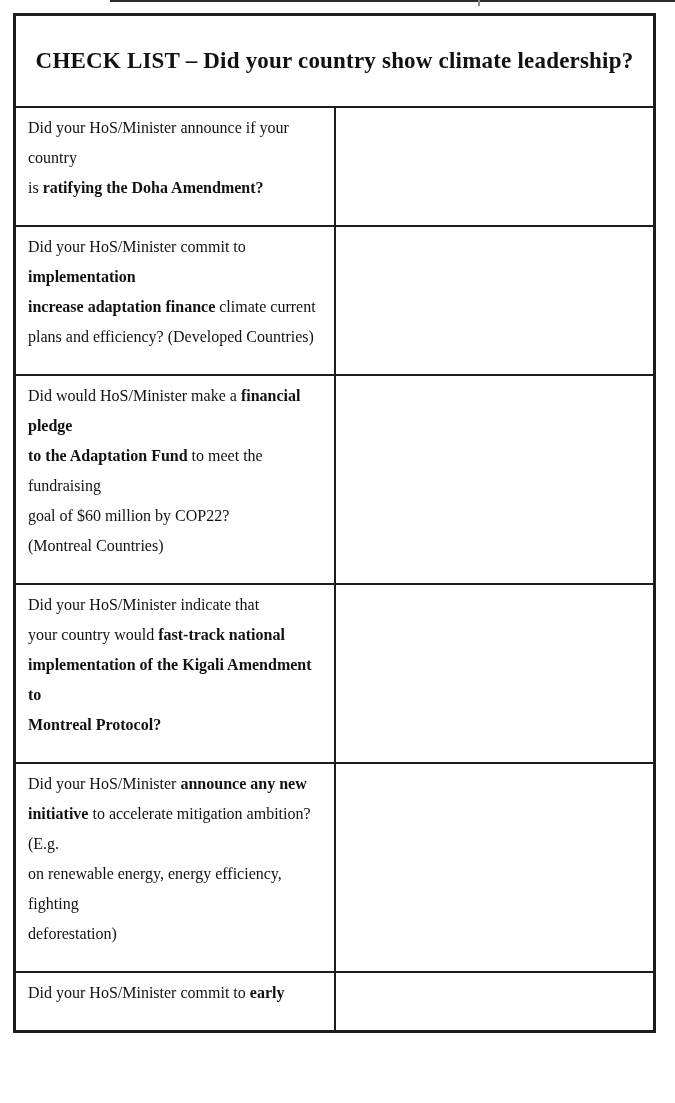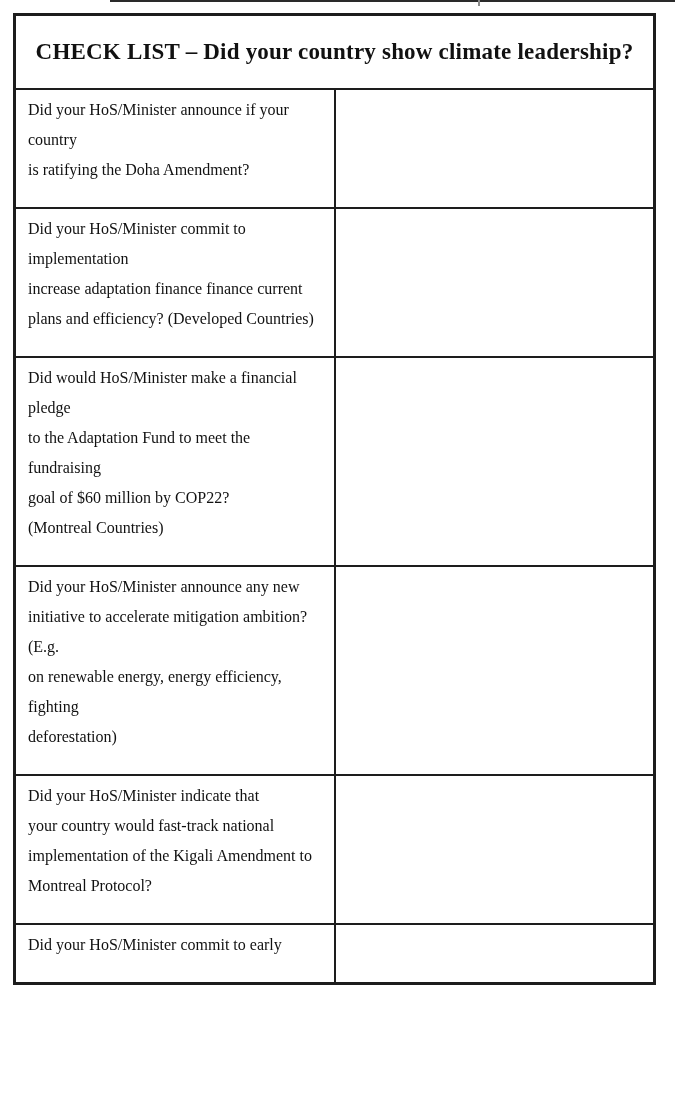--- a/index.html
+++ b/index.html
@@ -51,7 +51,7 @@
     vertical-align: middle;
     font-weight: bold;
     font-size: 23px;
-    padding: 4px 10px;
+    padding: 13px 10px;
     letter-spacing: 0.2px;
   }
   td.question-cell {

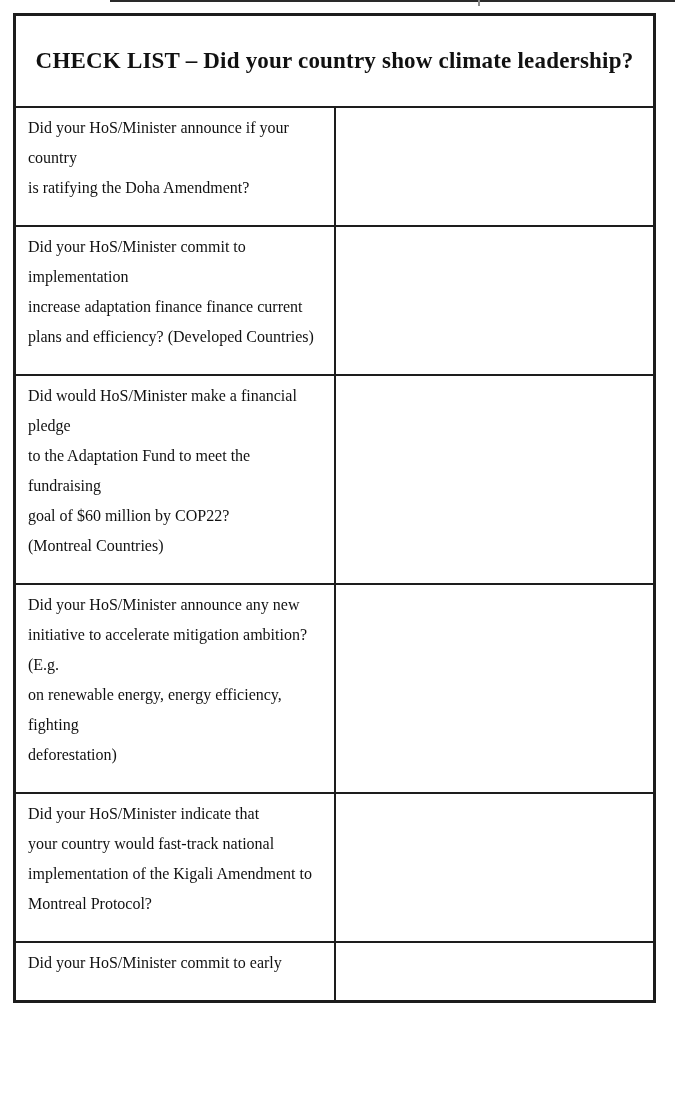--- a/index.html
+++ b/index.html
@@ -65,7 +65,7 @@
     width: 157px;
   }
   .line { display: block; }
-  .seg-bold { font-weight: normal; }
+  .seg-bold { font-weight: bold; }
 </style>
 </head>
 <body>

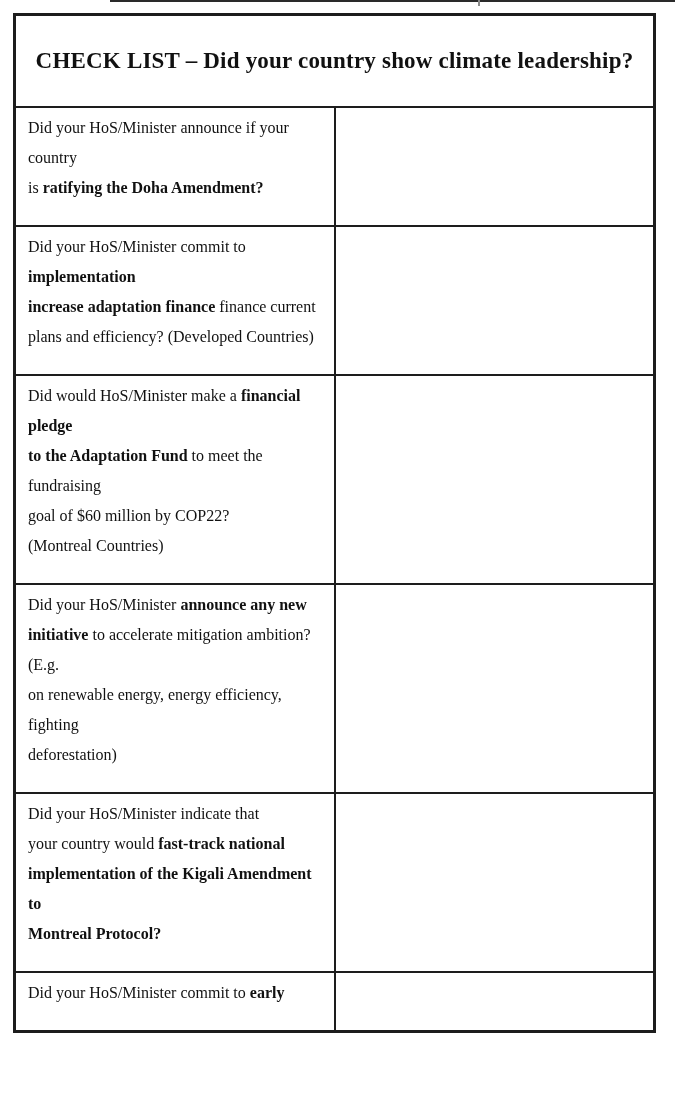--- a/index.html
+++ b/index.html
@@ -90,7 +90,7 @@
       <tr>
         <td class="question-cell">
           <div class="line"><span>Did your HoS/Minister commit to </span><span class="seg-bold">implementation</span></div>
-          <div class="line"><span class="seg-bold">increase adaptation finance</span><span> finance current</span></div>
+          <div class="line"><span class="seg-bold">increase adaptation finance</span><span> climate current</span></div>
           <div class="line"><span>plans and efficiency? (Developed Countries)</span></div>
         </td>
         <td class="answer-cell"></td>

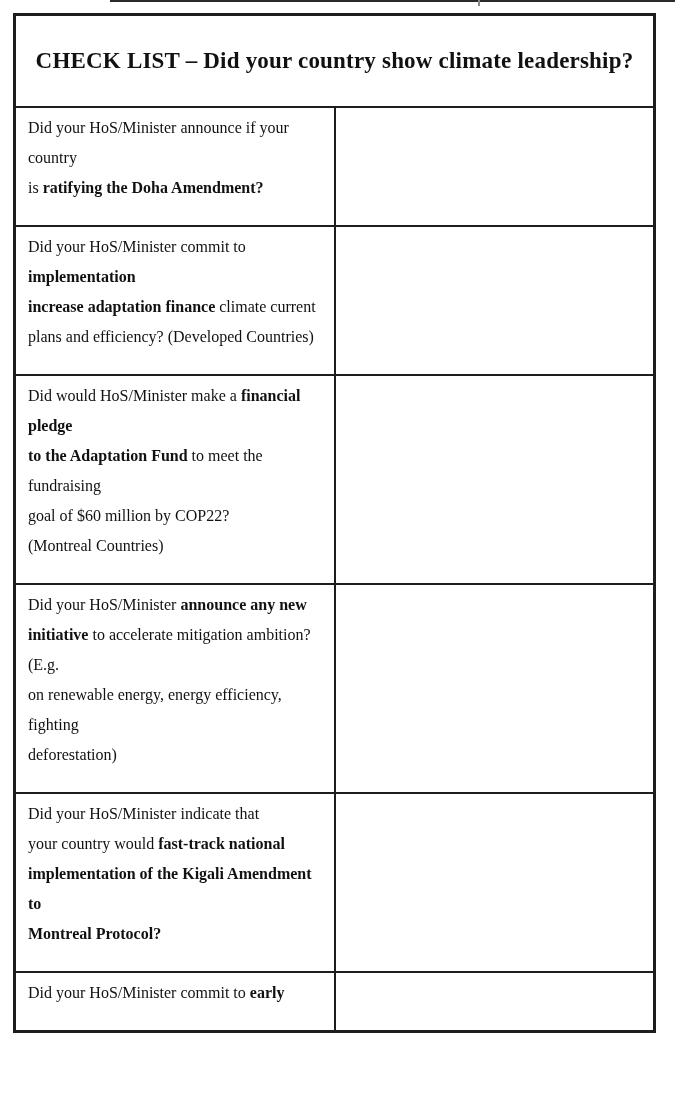--- a/index.html
+++ b/index.html
@@ -106,19 +106,19 @@
       </tr>
       <tr>
         <td class="question-cell">
-          <div class="line"><span>Did your HoS/Minister </span><span class="seg-bold">announce any new</span></div>
-          <div class="line"><span class="seg-bold">initiative</span><span> to accelerate mitigation ambition? (E.g.</span></div>
-          <div class="line"><span>on renewable energy, energy efficiency, fighting</span></div>
-          <div class="line"><span>deforestation)</span></div>
+          <div class="line"><span>Did your HoS/Minister indicate that</span></div>
+          <div class="line"><span>your country would </span><span class="seg-bold">fast-track national</span></div>
+          <div class="line"><span class="seg-bold">implementation of the Kigali Amendment to</span></div>
+          <div class="line"><span class="seg-bold">Montreal Protocol?</span></div>
         </td>
         <td class="answer-cell"></td>
       </tr>
       <tr>
         <td class="question-cell">
-          <div class="line"><span>Did your HoS/Minister indicate that</span></div>
-          <div class="line"><span>your country would </span><span class="seg-bold">fast-track national</span></div>
-          <div class="line"><span class="seg-bold">implementation of the Kigali Amendment to</span></div>
-          <div class="line"><span class="seg-bold">Montreal Protocol?</span></div>
+          <div class="line"><span>Did your HoS/Minister </span><span class="seg-bold">announce any new</span></div>
+          <div class="line"><span class="seg-bold">initiative</span><span> to accelerate mitigation ambition? (E.g.</span></div>
+          <div class="line"><span>on renewable energy, energy efficiency, fighting</span></div>
+          <div class="line"><span>deforestation)</span></div>
         </td>
         <td class="answer-cell"></td>
       </tr>

